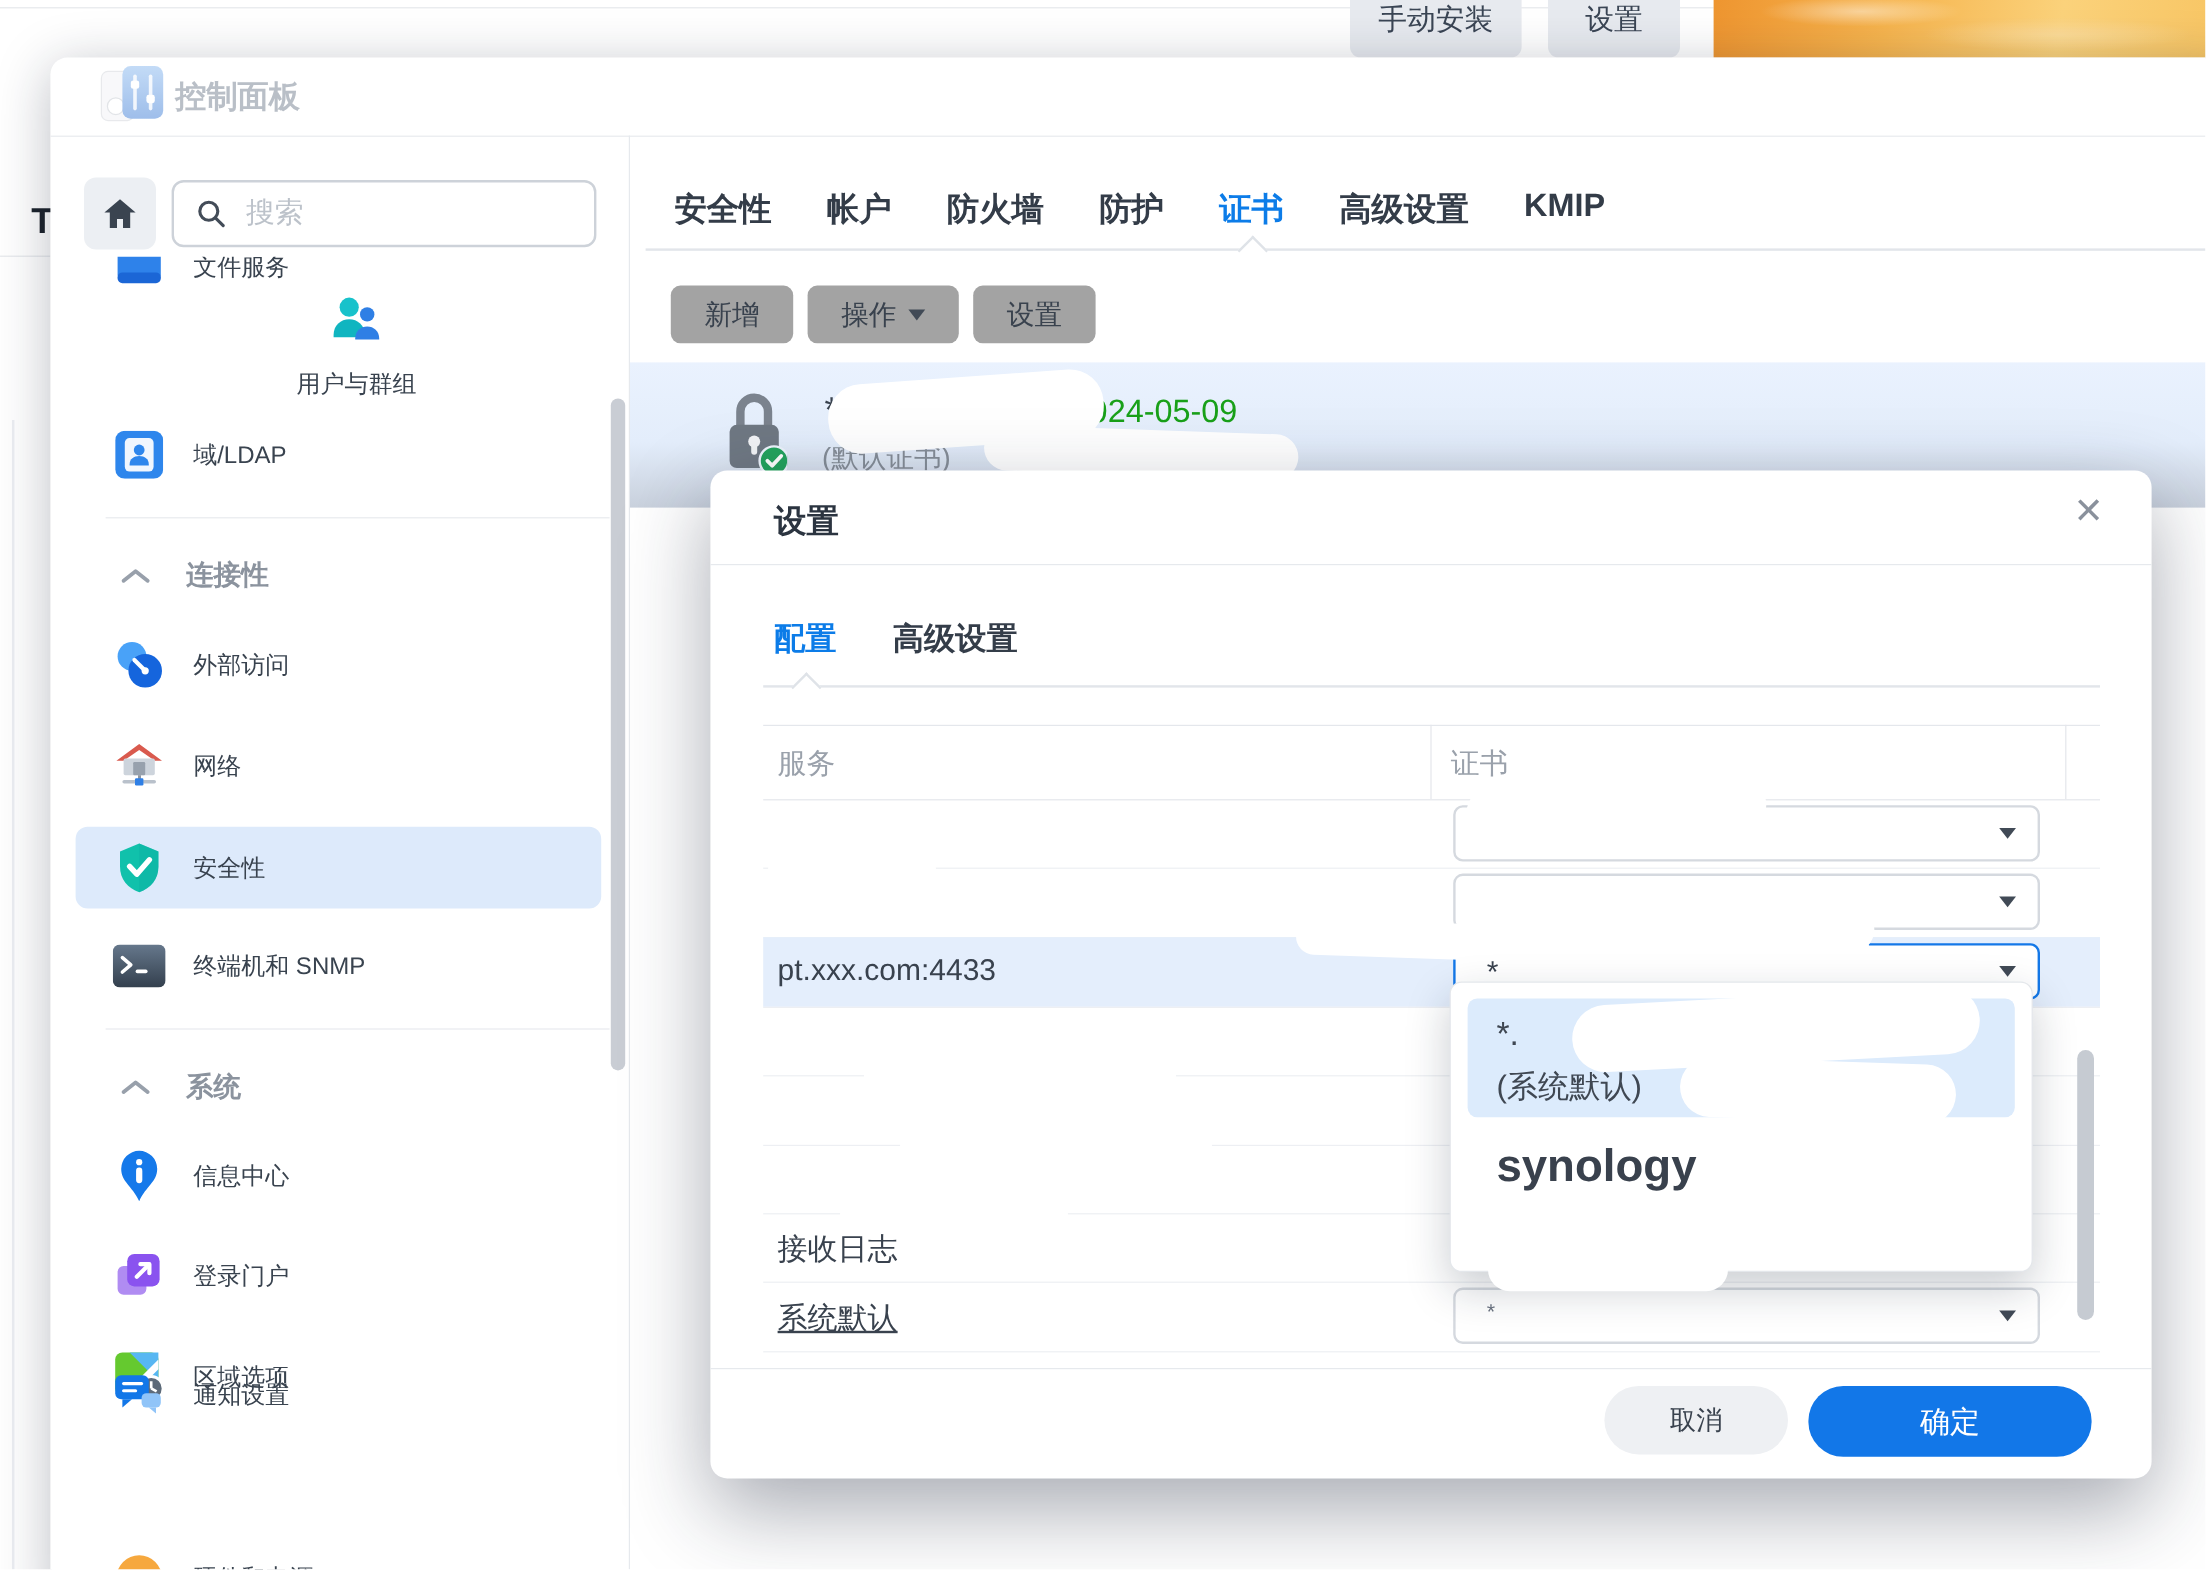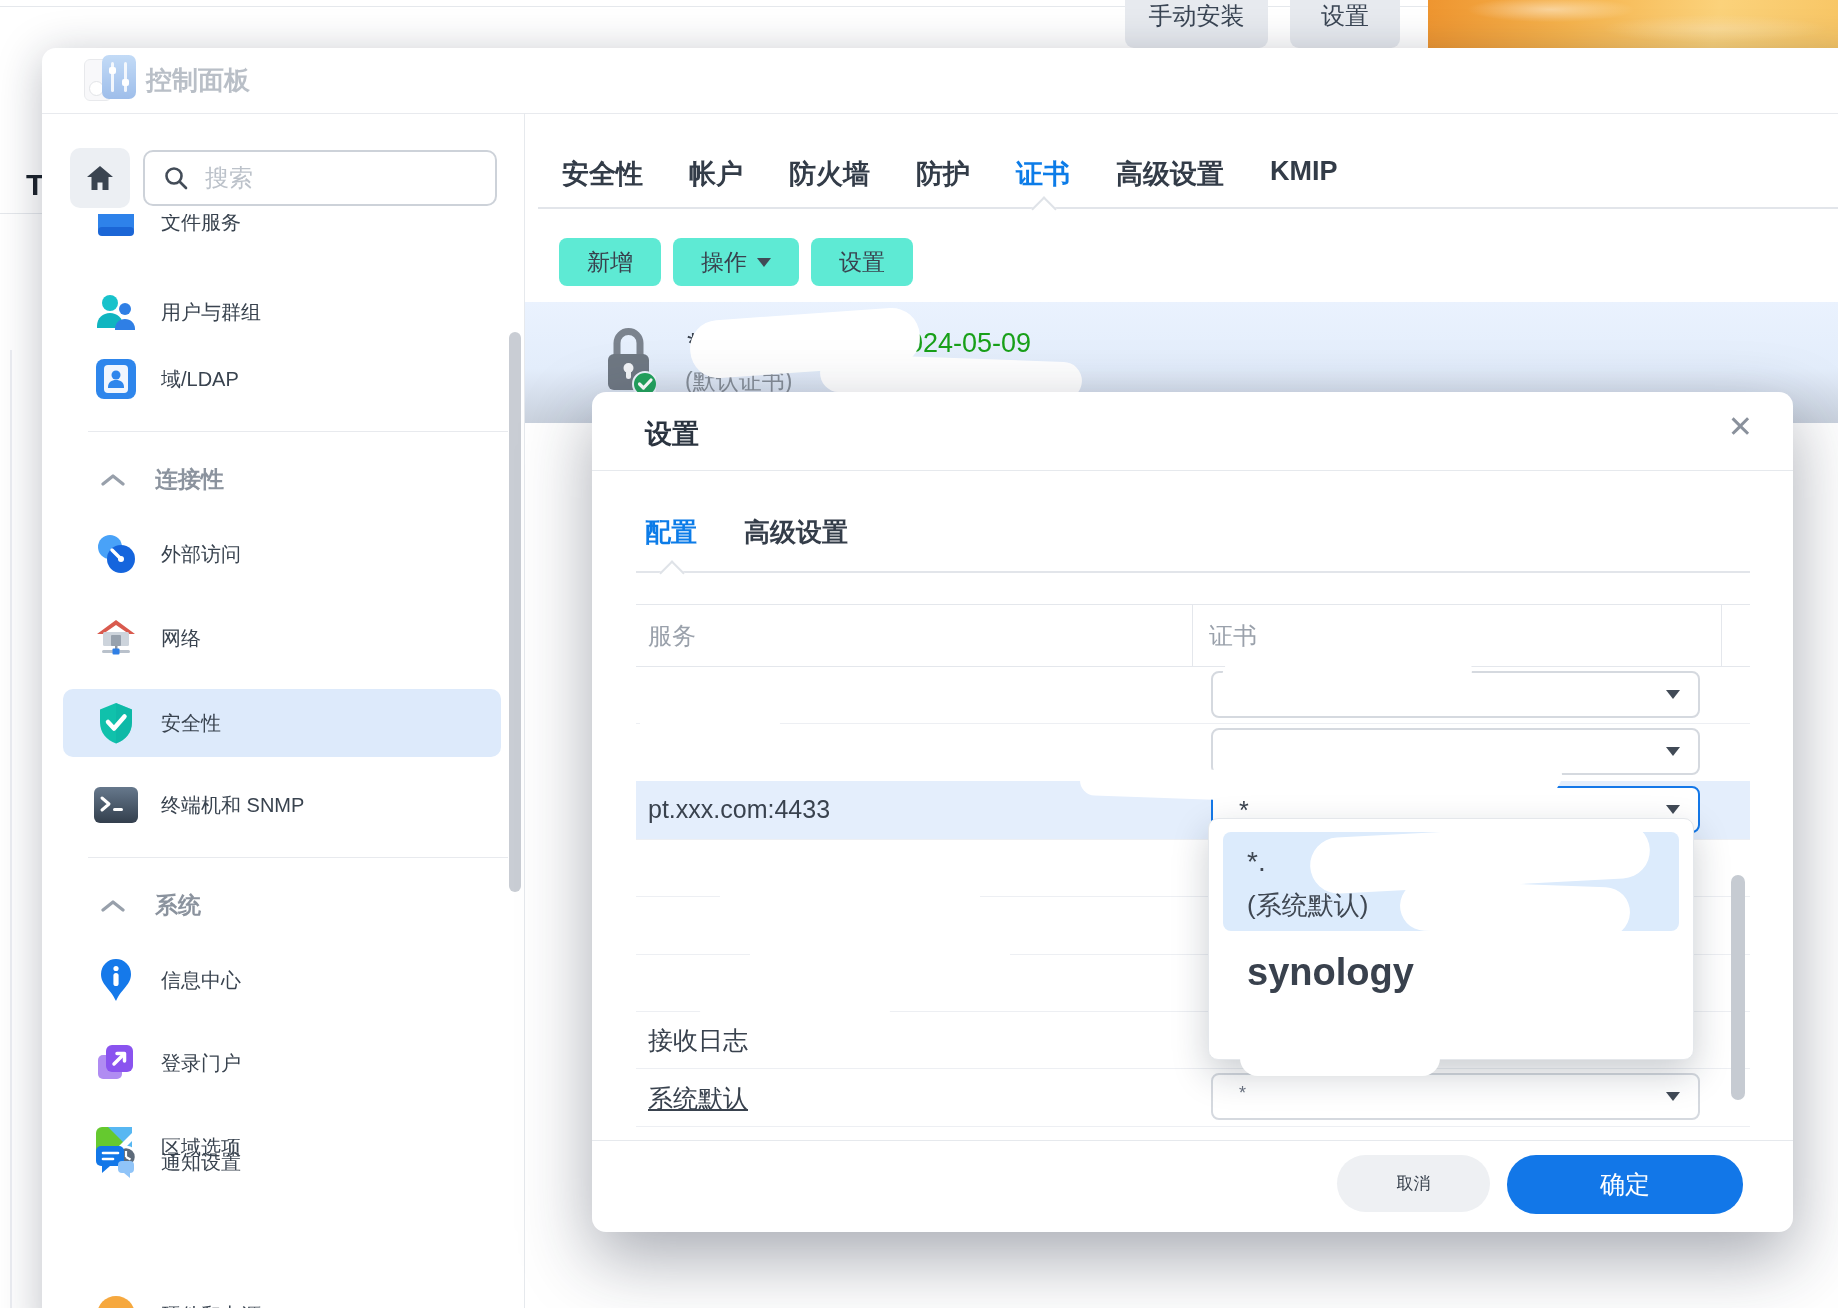--- a/index.html
+++ b/index.html
@@ -54,7 +54,7 @@
   .notch{position:absolute;width:16px;height:16px;background:#fff;border-left:2px solid #dfe3e8;border-top:2px solid #dfe3e8;transform:rotate(45deg);}
   
   .toolbar{position:absolute;left:559px;top:238px;display:flex;gap:12px;}
-  .tbtn{height:48px;background:#5eead4;border-radius:8px;border:none;color:#39424e;font-size:23px;
+  .tbtn{height:48px;background:#a3a3a3;border-radius:8px;border:none;color:#39424e;font-size:23px;
         padding:0 28px;display:flex;align-items:center;gap:10px;font-family:Liberation Sans, sans-serif;}
   .caret{width:0;height:0;border-left:7px solid transparent;border-right:7px solid transparent;border-top:9px solid #414a56;}
   

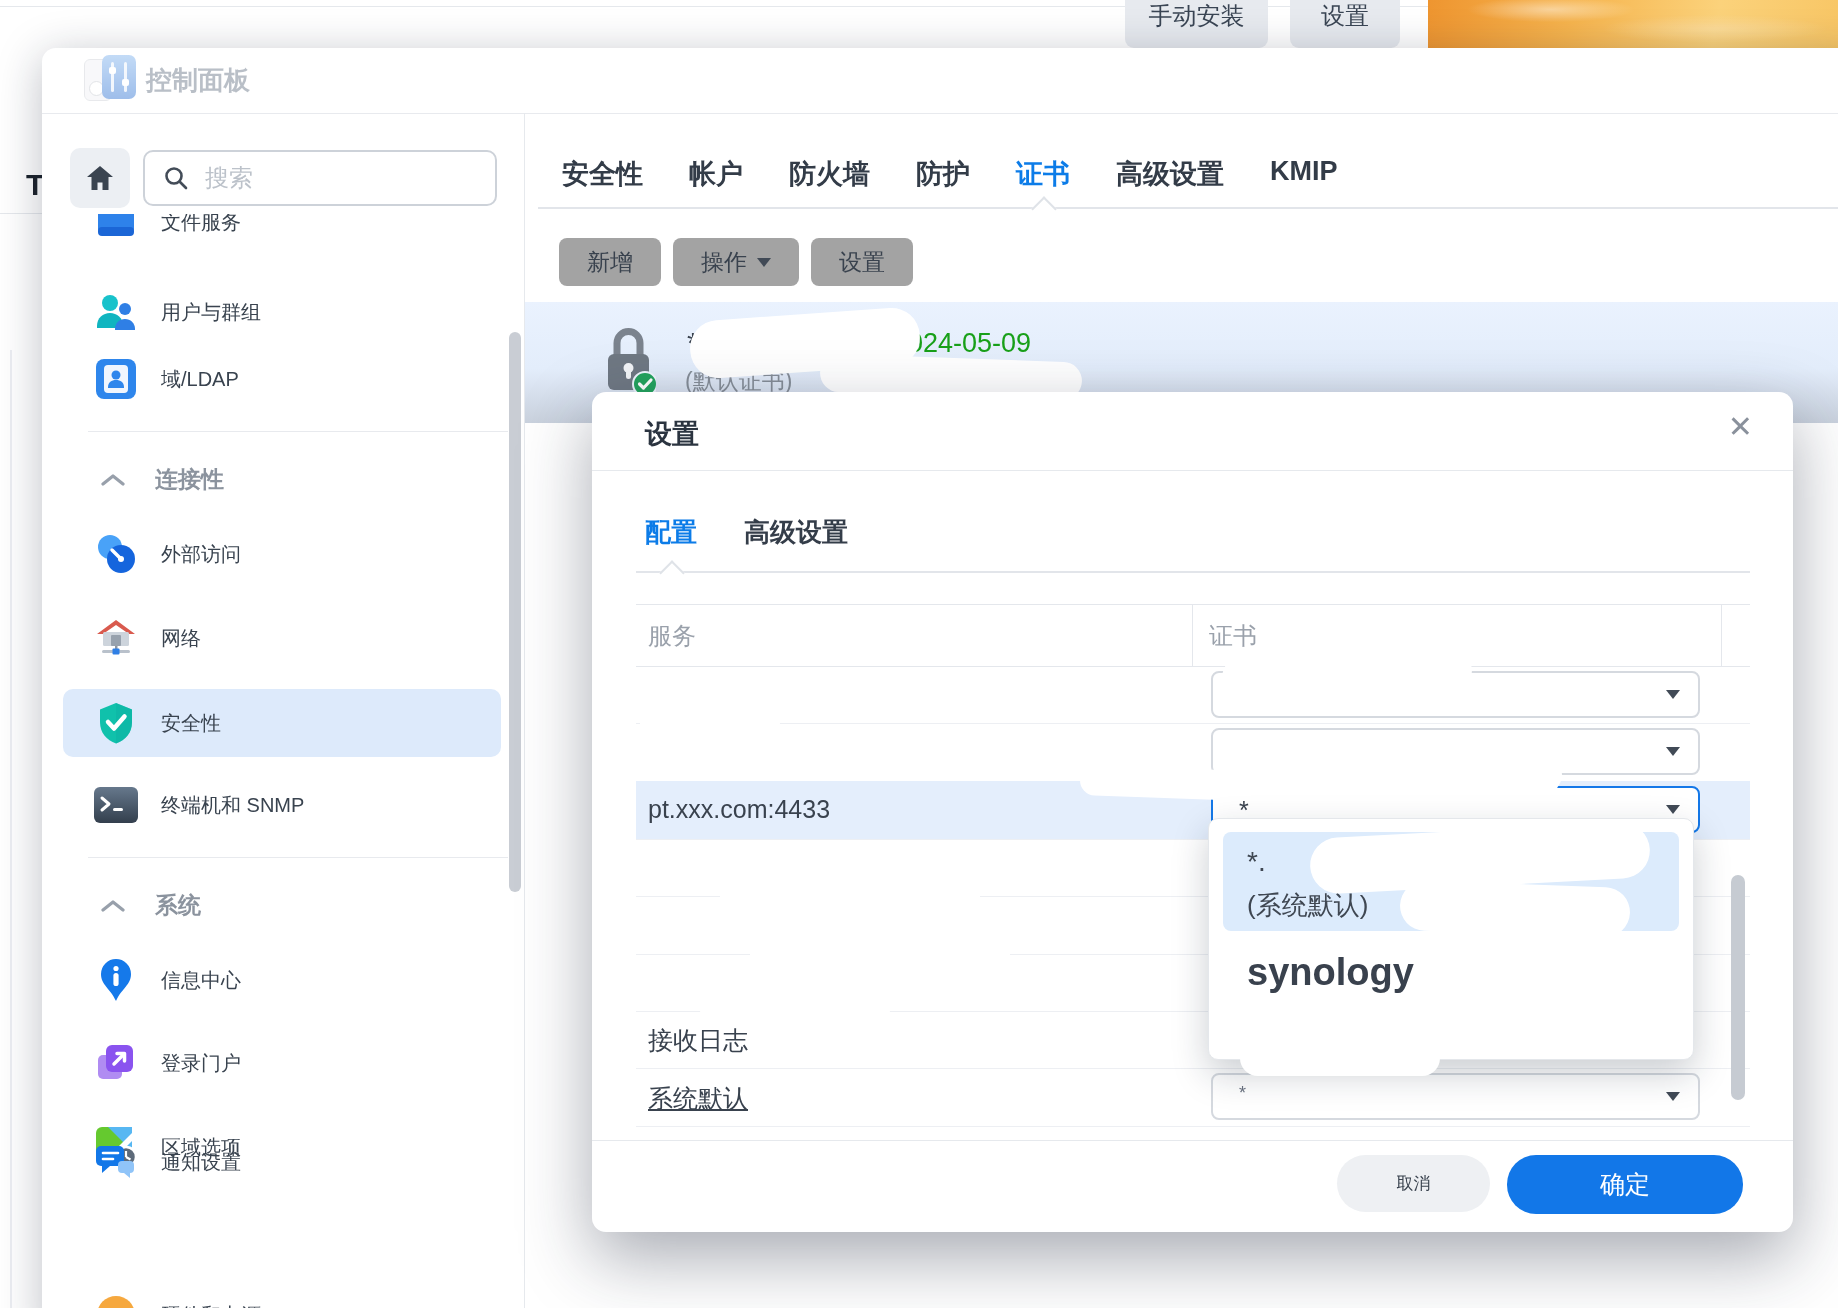--- a/index.html
+++ b/index.html
@@ -155,7 +155,7 @@
     </div>
   </div>
 
-  <div class="sitem" style="top:278px;">
+  <div class="sitem" style="top:245px;flex-direction:column;">
     <span class="ic">
       <svg width="44" height="40" viewBox="0 0 44 40">
           <circle cx="16" cy="11" r="8" fill="#18c2cb"></circle>

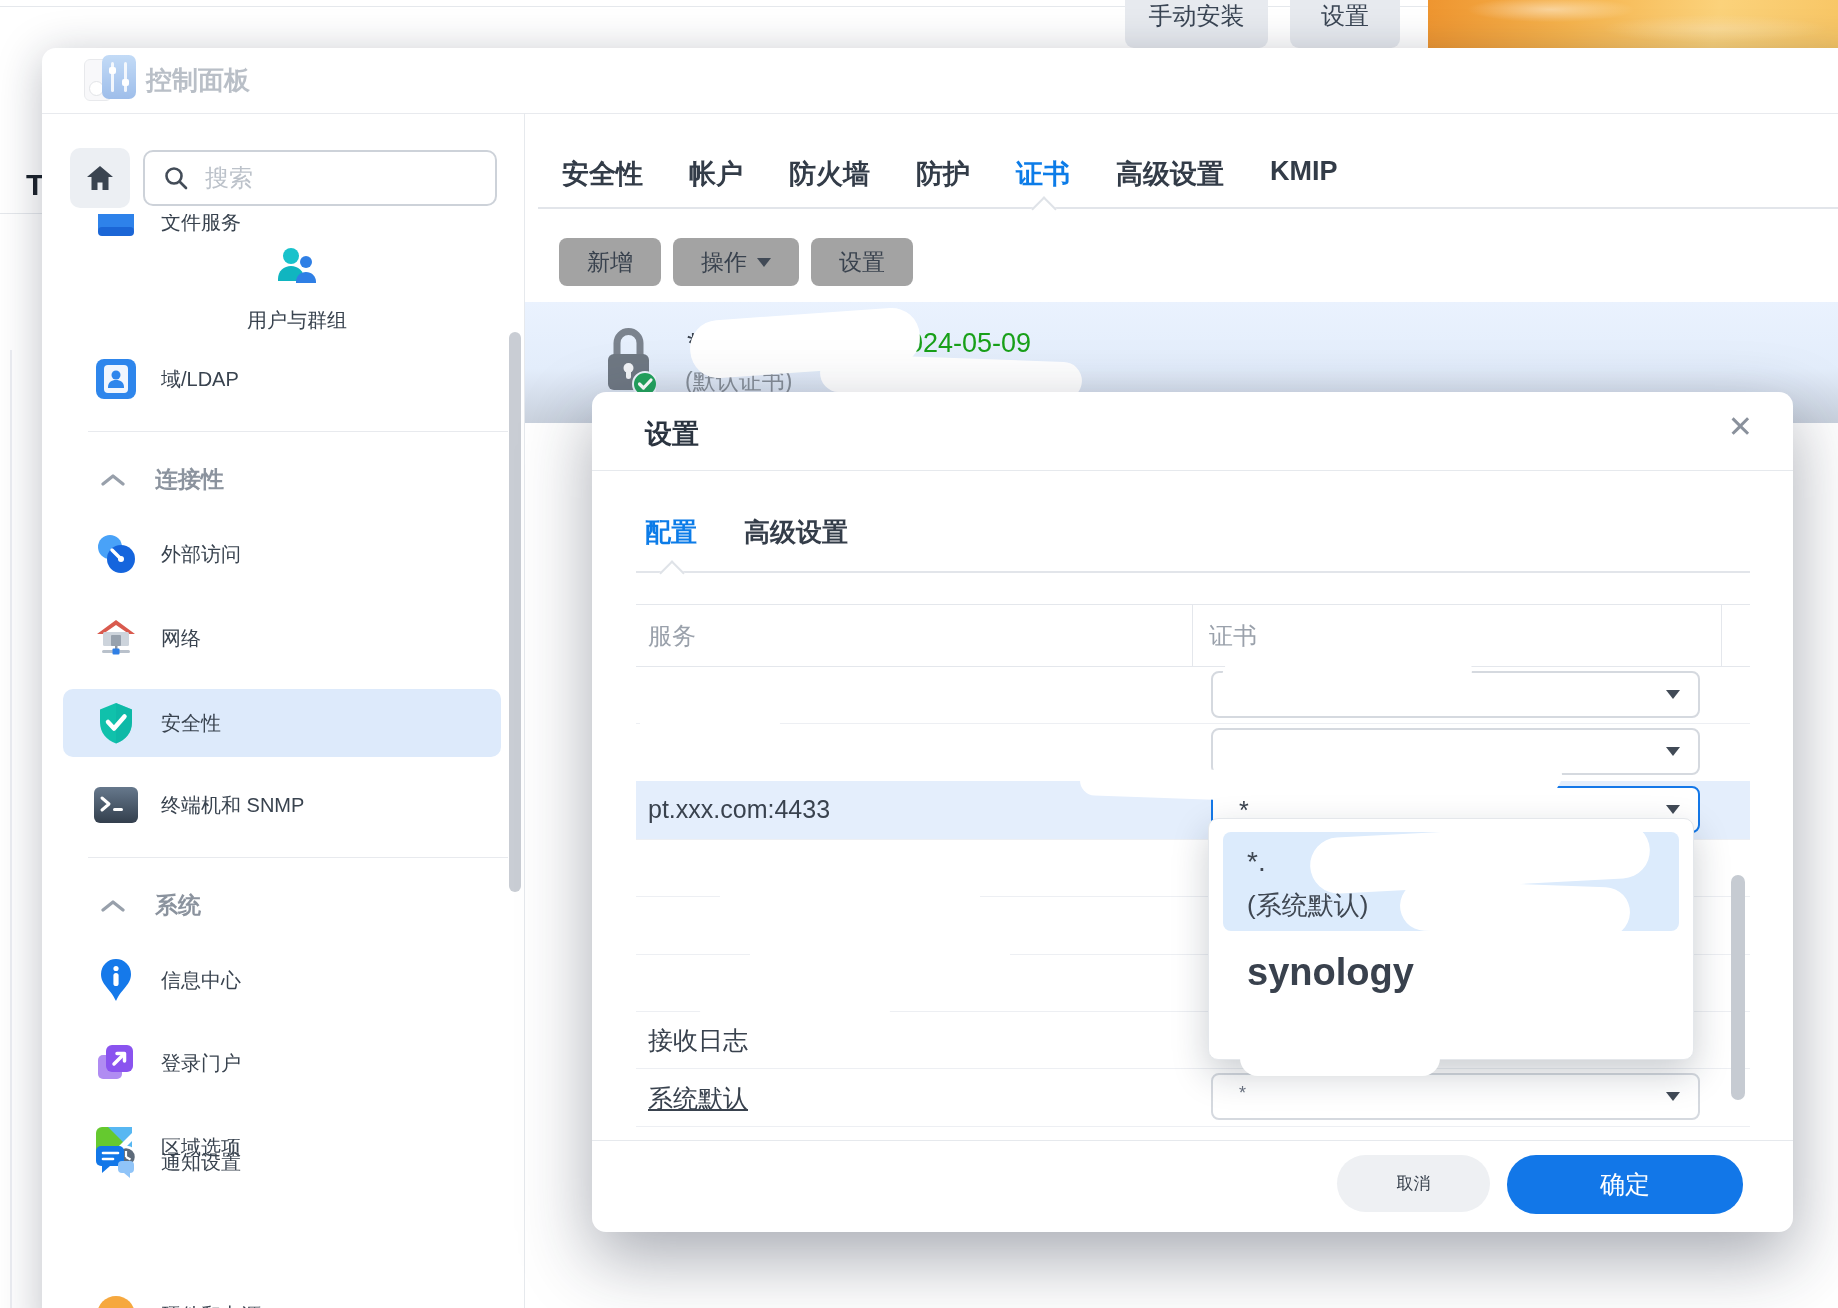--- a/index.html
+++ b/index.html
@@ -84,7 +84,7 @@
   .dscroll{position:absolute;left:1139px;top:483px;width:14px;height:225px;background:#c6cbd2;border-radius:7px;}
   .dlg-fline{position:absolute;left:0;top:748px;width:1201px;height:1px;background:#e6e9ed;}
   .btn-cancel{position:absolute;left:745px;top:763px;width:153px;height:57px;border-radius:29px;background:#eef0f3;
-              border:none;font-size:17px;color:#39424e;font-family:inherit;}
+              border:none;font-size:22px;color:#39424e;font-family:inherit;}
   .btn-ok{position:absolute;left:915px;top:763px;width:236px;height:59px;border-radius:29px;background:#1277e8;
           border:none;font-size:25px;color:#fff;font-family:inherit;}
   

